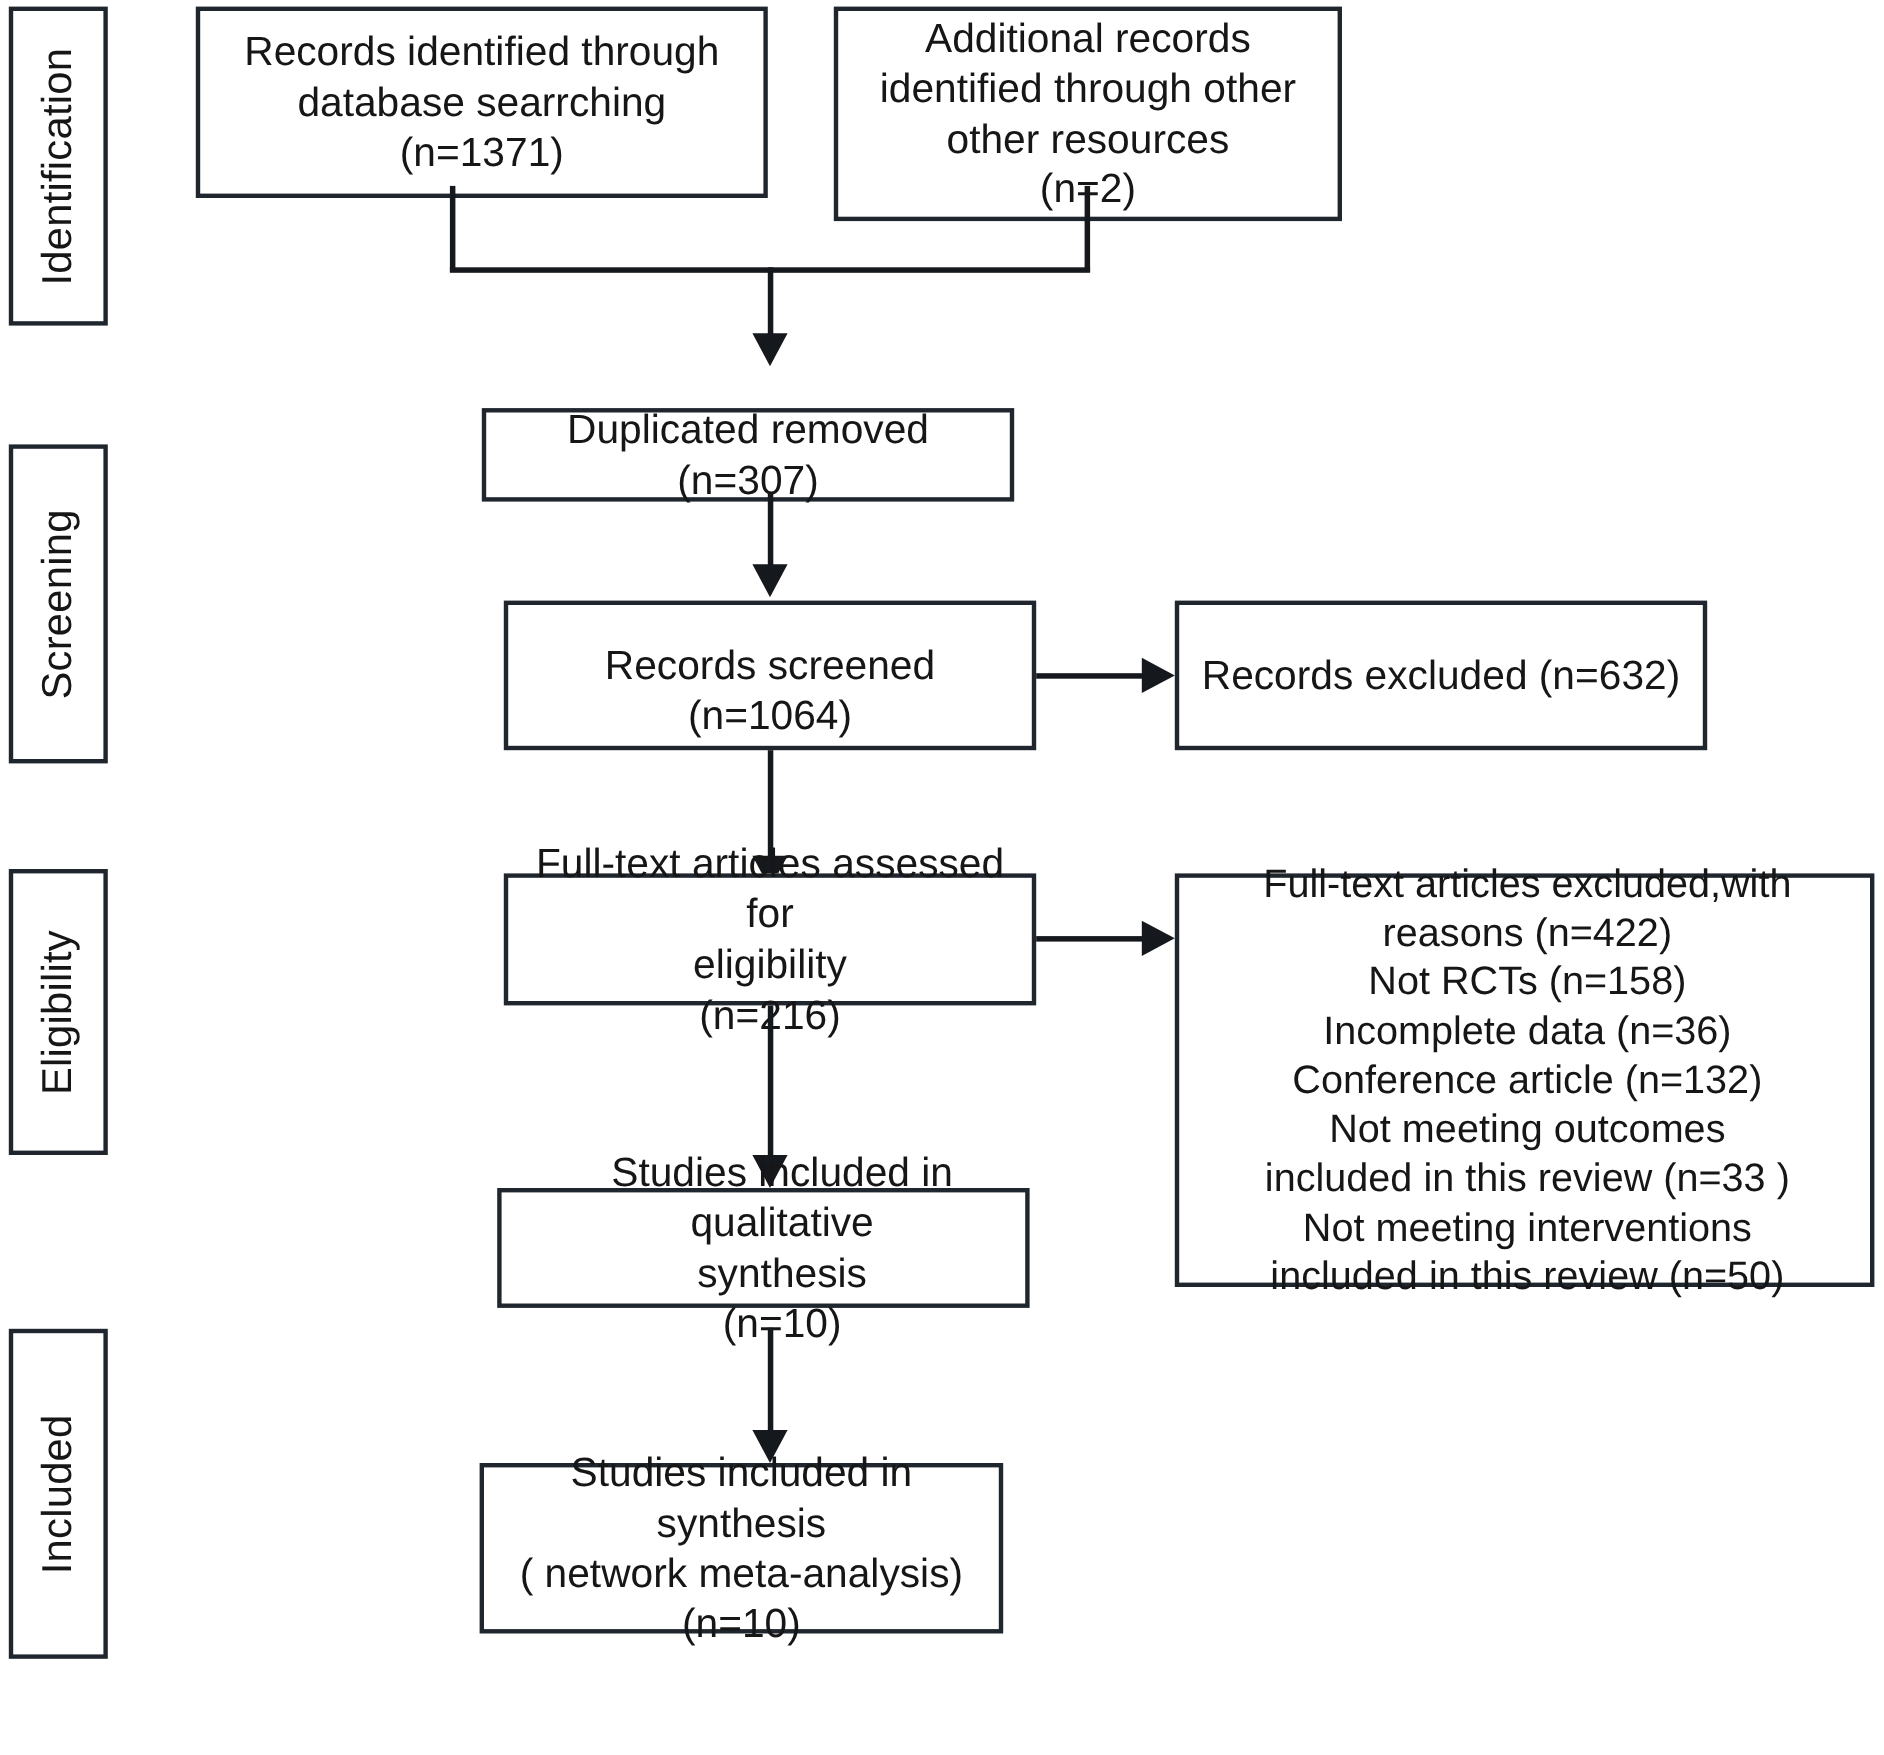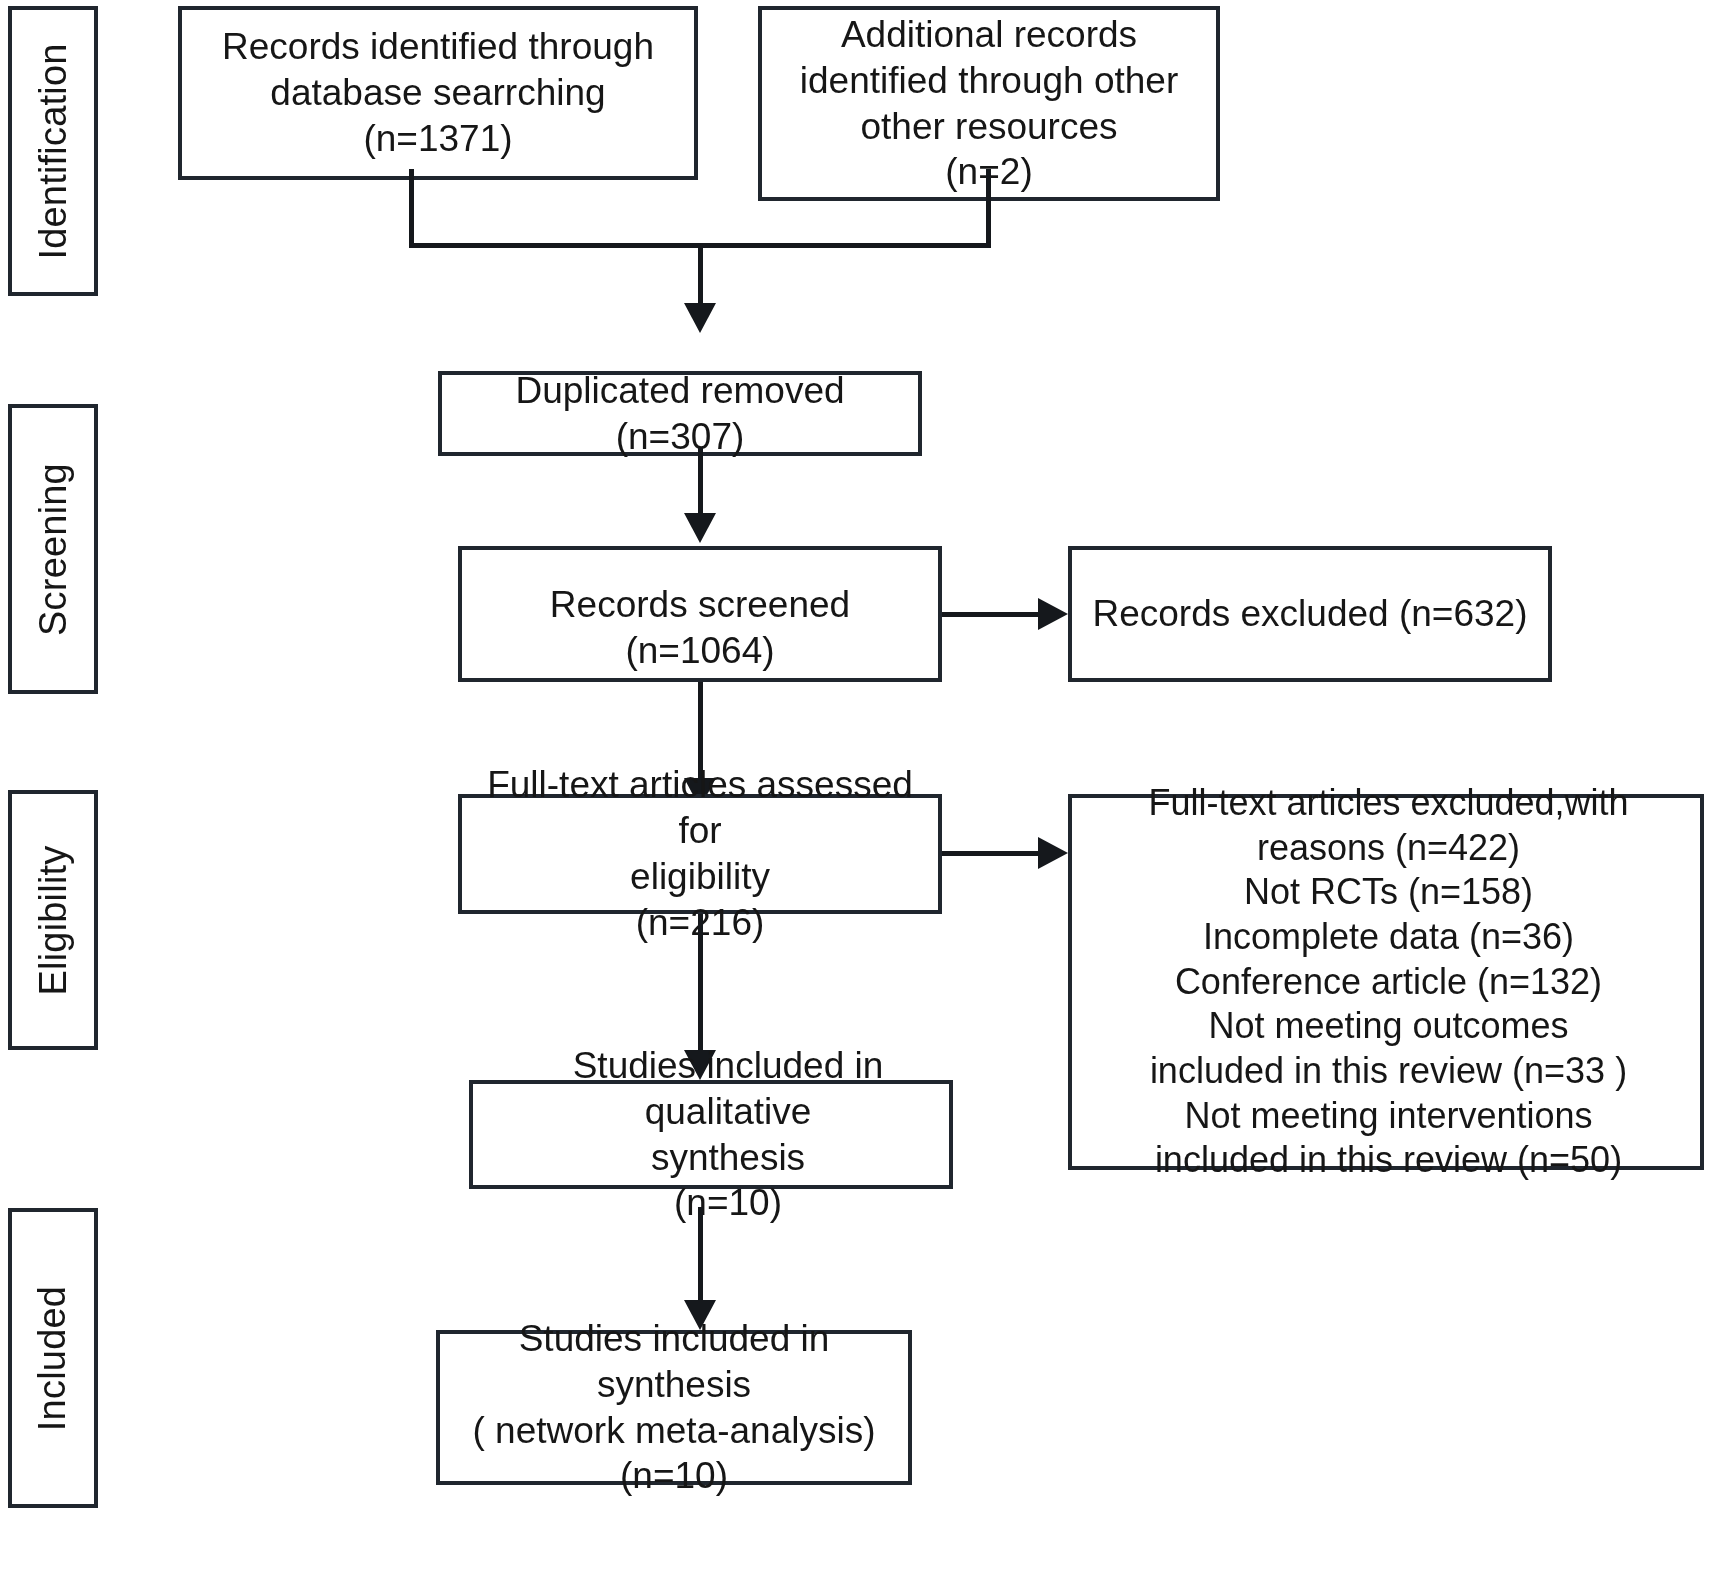--- a/index.html
+++ b/index.html
@@ -174,7 +174,7 @@
   <div class="vline" style="left:698px; top:914px; height:140px;"></div>
   <div class="arrow-down" style="left:684px; top:1050px;"></div>
 
-  <div class="node" style="left:469px; top:1080px; width:484px; height:109px;padding-left:44px;">
+  <div class="node" style="left:452px; top:1080px; width:484px; height:109px;padding-left:44px;">
     <span>Studies included in qualitative
 synthesis
 (n=10)</span>

